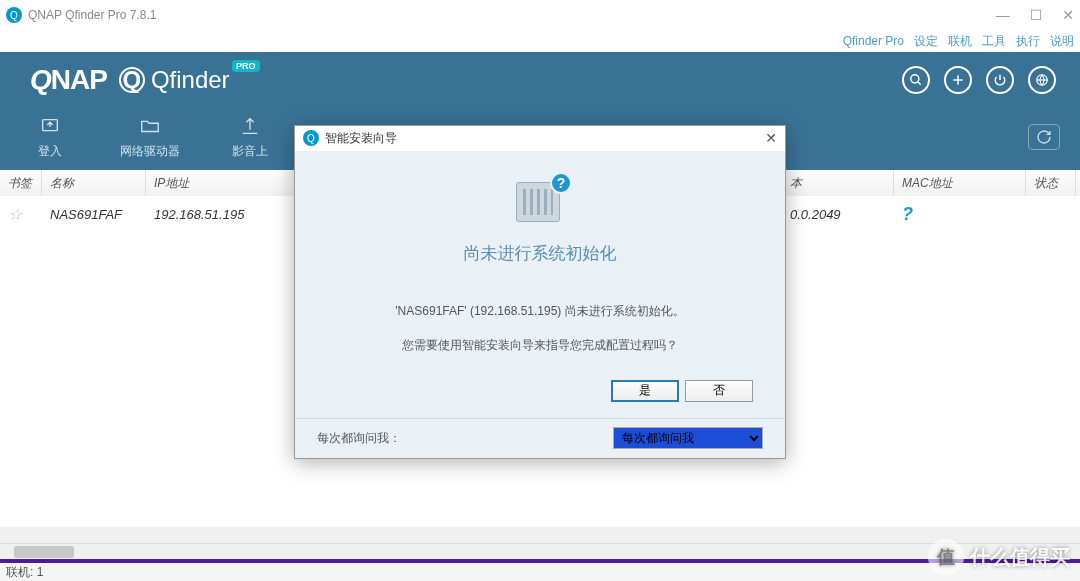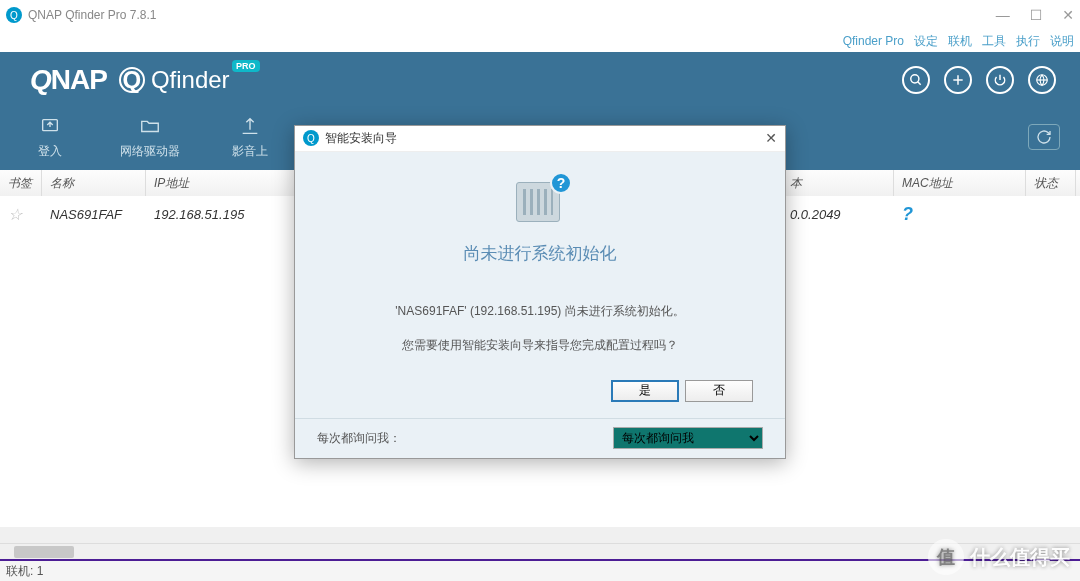--- a/index.html
+++ b/index.html
@@ -79,7 +79,7 @@
     .btn.primary { border: 2px solid #2a7ab8; }
     
     .modal-footer { height: 44px; background: #eaf1f6; border-top: 1px solid #d0dce3; display: flex; align-items: center; padding: 0 22px; font-size: 12px; color: #555; }
-    .modal-footer select { margin-left: auto; width: 150px; height: 22px; font-size: 12px; background: #0f766e; border: 1px solid #aaa; padding: 0 4px; }
+    .modal-footer select { margin-left: auto; width: 150px; height: 22px; font-size: 12px; background: #1d4ed8; border: 1px solid #aaa; padding: 0 4px; }
     
     
     .watermark { position: absolute; bottom: 6px; right: 10px; display: flex; align-items: center; gap: 6px; color: #fff; font-size: 20px; font-weight: 700; text-shadow: 0 0 4px rgba(0,0,0,0.5); z-index: 200; opacity: 0.85; }

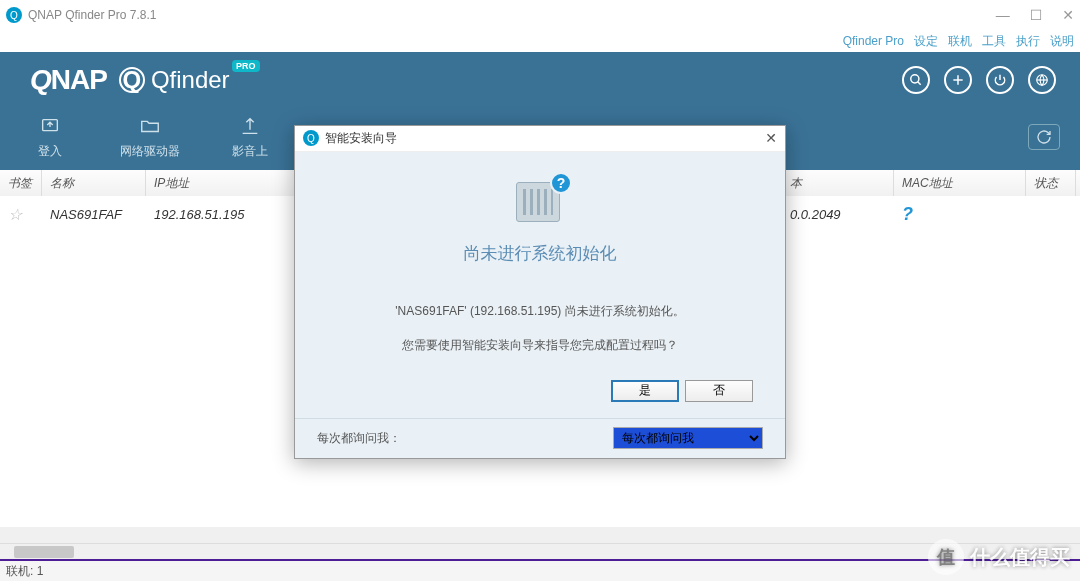--- a/index.html
+++ b/index.html
@@ -52,7 +52,7 @@
     .col-status { width: 50px; }
     
     
-    .statusbar { position: absolute; bottom: 0; left: 0; right: 0; height: 22px; background: #f5f5f5; border-top: 2px solid #4c1d95; display: flex; align-items: center; font-size: 12px; color: #555; padding: 0 6px; }
+    .statusbar { position: absolute; bottom: 0; left: 0; right: 0; height: 22px; background: #f5f5f5; border-top: 4px solid #4c1d95; display: flex; align-items: center; font-size: 12px; color: #555; padding: 0 6px; }
     
     
     .hscroll { position: absolute; bottom: 22px; left: 0; right: 0; height: 16px; background: #f0f0f0; border-top: 1px solid #ddd; }

